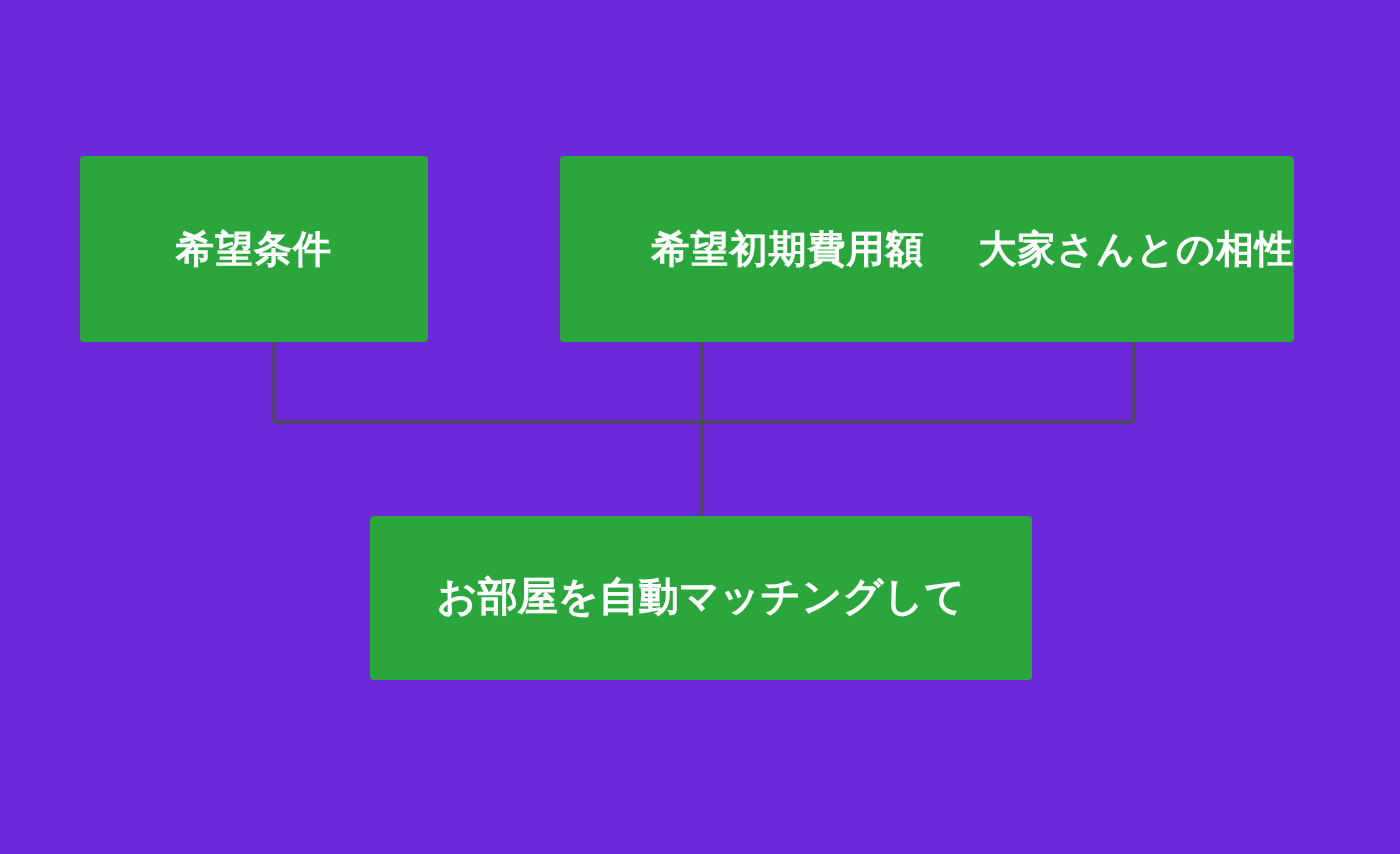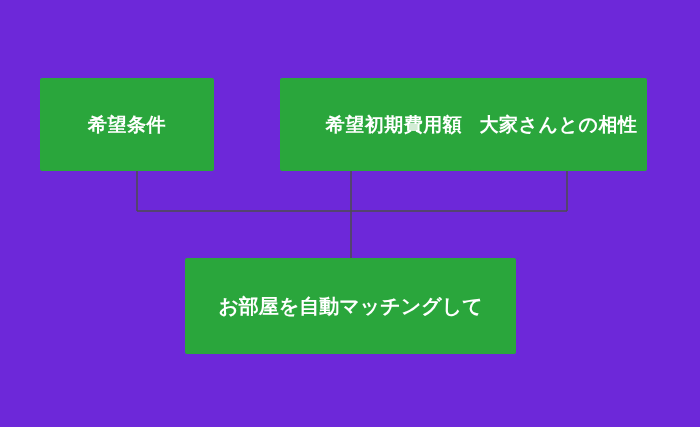--- a/index.html
+++ b/index.html
@@ -42,7 +42,7 @@
   }
   #box-conditions   { left: 40px;  width: 174px; }
   #box-initial-cost { left: 255px; width: 228px; margin-left: 25px; }
-  #box-landlord     { left: 470px; width: 177px; }
+  #box-landlord     { left: 470px; width: 177px; justify-content: flex-end; }
   #box-result {
     left: 185px;
     top: 258px;

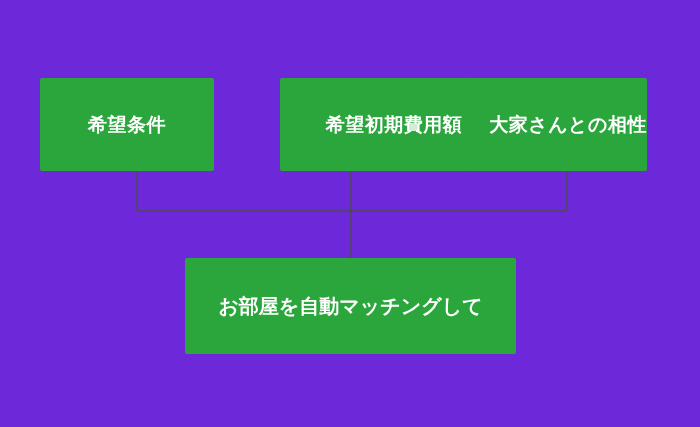--- a/index.html
+++ b/index.html
@@ -47,7 +47,7 @@
     left: 185px;
     top: 258px;
     width: 331px;
-    height: 96px;
+    height: 82px;
     font-size: 20px;
   }
   #box-result .lines {

